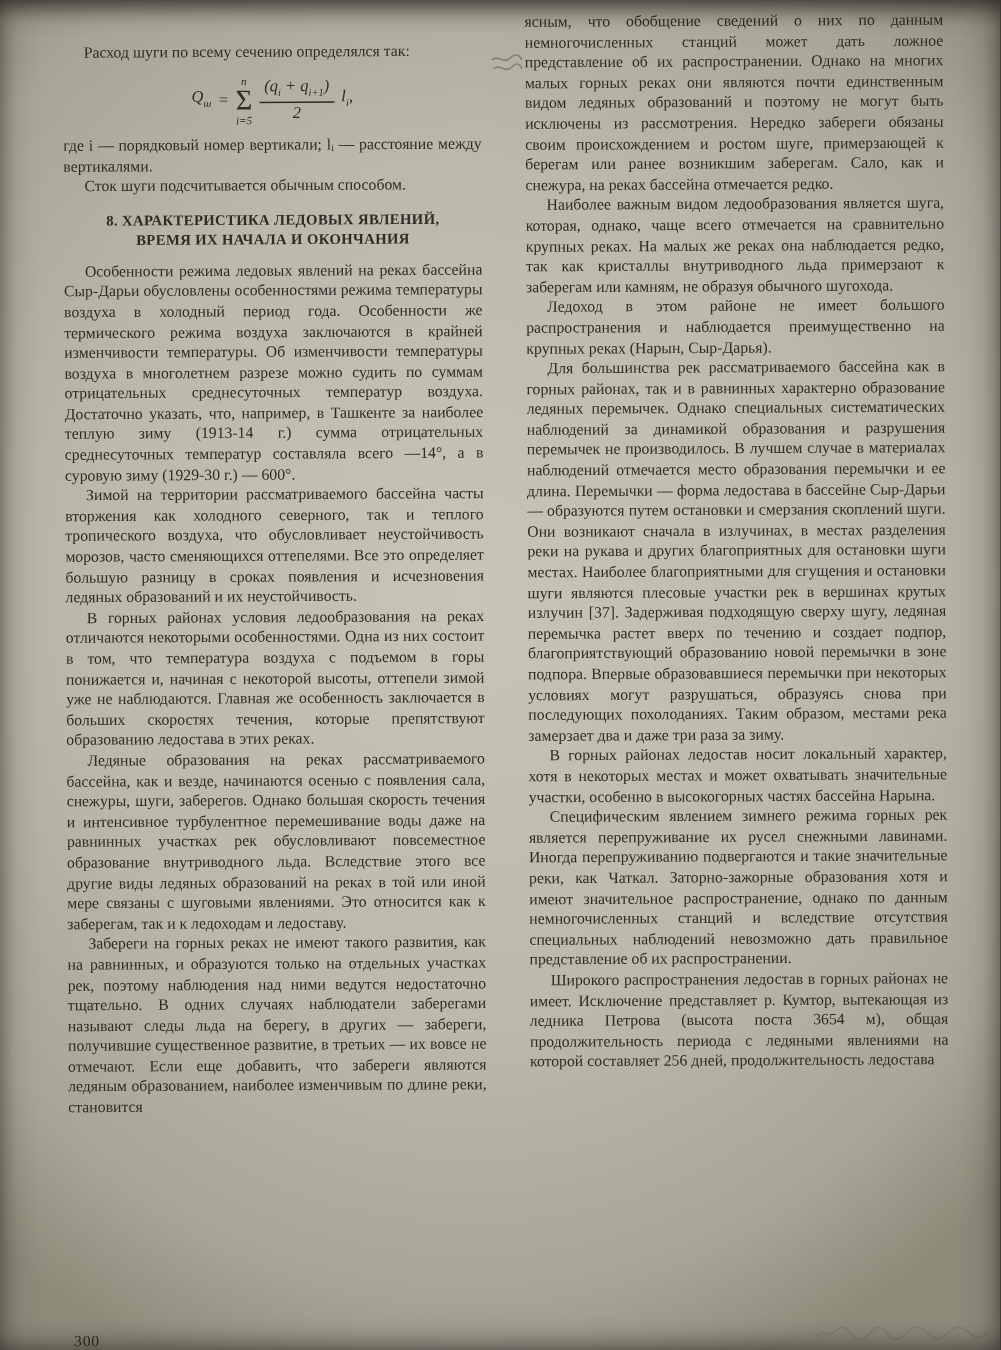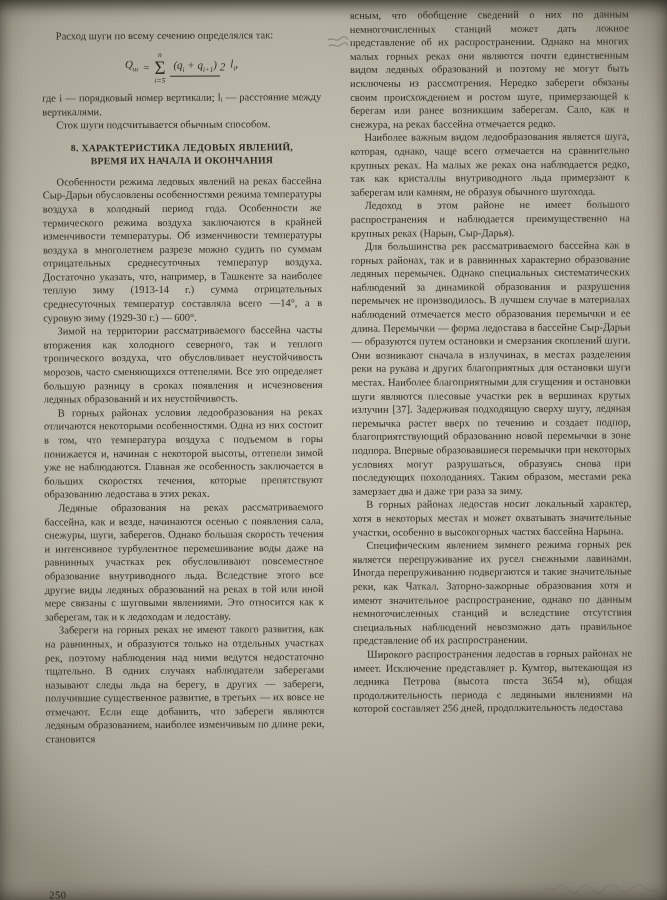--- a/index.html
+++ b/index.html
@@ -57,7 +57,7 @@
   .f-sum{display:inline-flex;flex-direction:column;align-items:center;line-height:1;}
   .f-lim{font-size:7.5px;font-style:italic;line-height:1.1;}
   .f-sigma{font-size:19px;line-height:.95;font-style:normal;}
-  .f-frac{display:inline-flex;flex-direction:row;align-items:center;line-height:1.25;font-style:italic;}
+  .f-frac{display:inline-flex;flex-direction:column;align-items:center;line-height:1.25;font-style:italic;}
   .f-num{border-bottom:1px solid #2e2c25;padding:0 3px 1px;}
   .f-den{padding-top:1px;}
   .page-number{

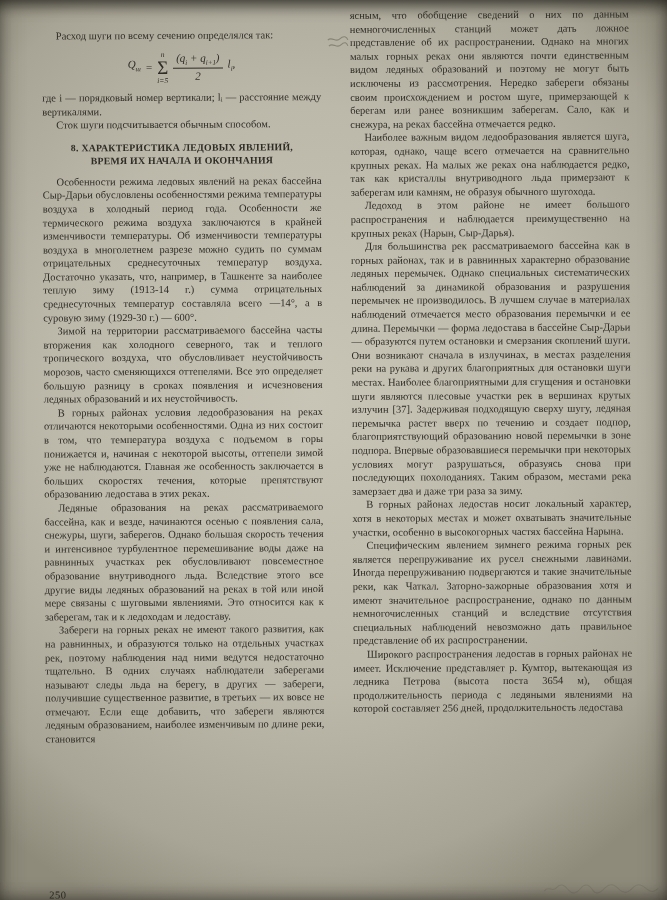--- a/index.html
+++ b/index.html
@@ -117,7 +117,7 @@
       <p>Широкого распространения ледостав в горных районах не имеет. Исключение представляет р. Кумтор, вытекающая из ледника Петрова (высота поста 3654 м), общая продолжительность периода с ледяными явлениями на которой составляет 256 дней, продолжительность ледостава</p>
     </div>
 
-    <div class="page-number">250</div>
+    <div class="page-number">300</div>
 
     <svg class="pencil-margin-mark" width="24" height="18" viewBox="0 0 24 18">
       <path d="M2 6 C6 2, 10 9, 14 5 S 21 3, 22 6" fill="none" stroke="#6f6b5d" stroke-width="1.1"></path>

